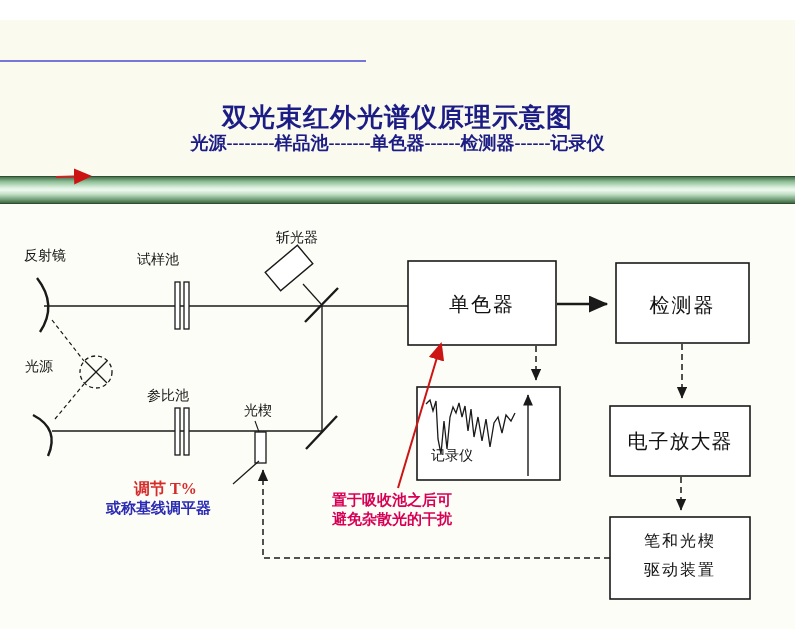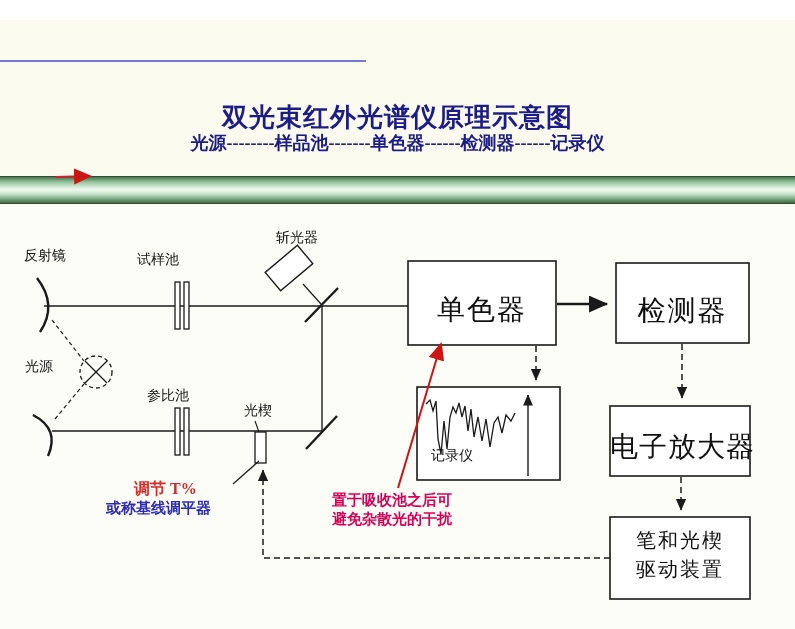--- a/index.html
+++ b/index.html
@@ -37,7 +37,7 @@
     position:absolute;font-size:14px;color:#141414;white-space:nowrap;
   }
   .box-label{
-    position:absolute;text-align:center;font-size:28px;color:#111;
+    position:absolute;text-align:center;font-size:20px;color:#111;
     letter-spacing:2px;white-space:nowrap;
   }
   .pen-label{

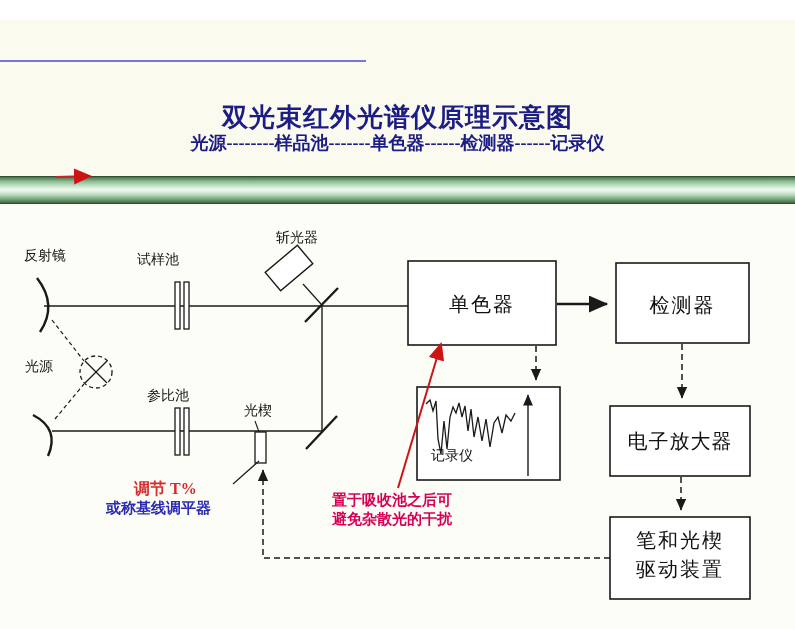--- a/index.html
+++ b/index.html
@@ -42,7 +42,7 @@
   }
   .pen-label{
     position:absolute;left:610px;top:506px;width:140px;
-    text-align:center;font-size:20px;color:#111;
+    text-align:center;font-size:16px;color:#111;
     letter-spacing:2px;line-height:29px;
   }
   .ann-adjust{

